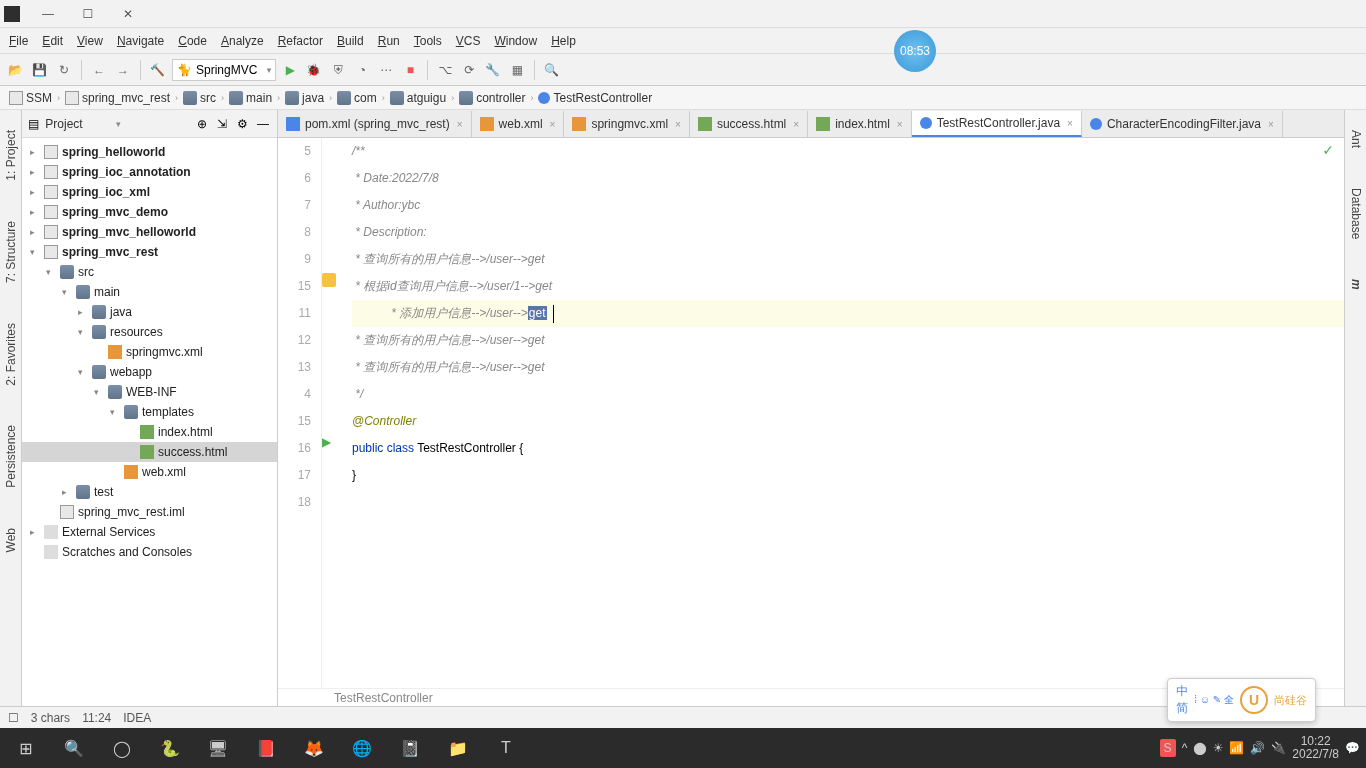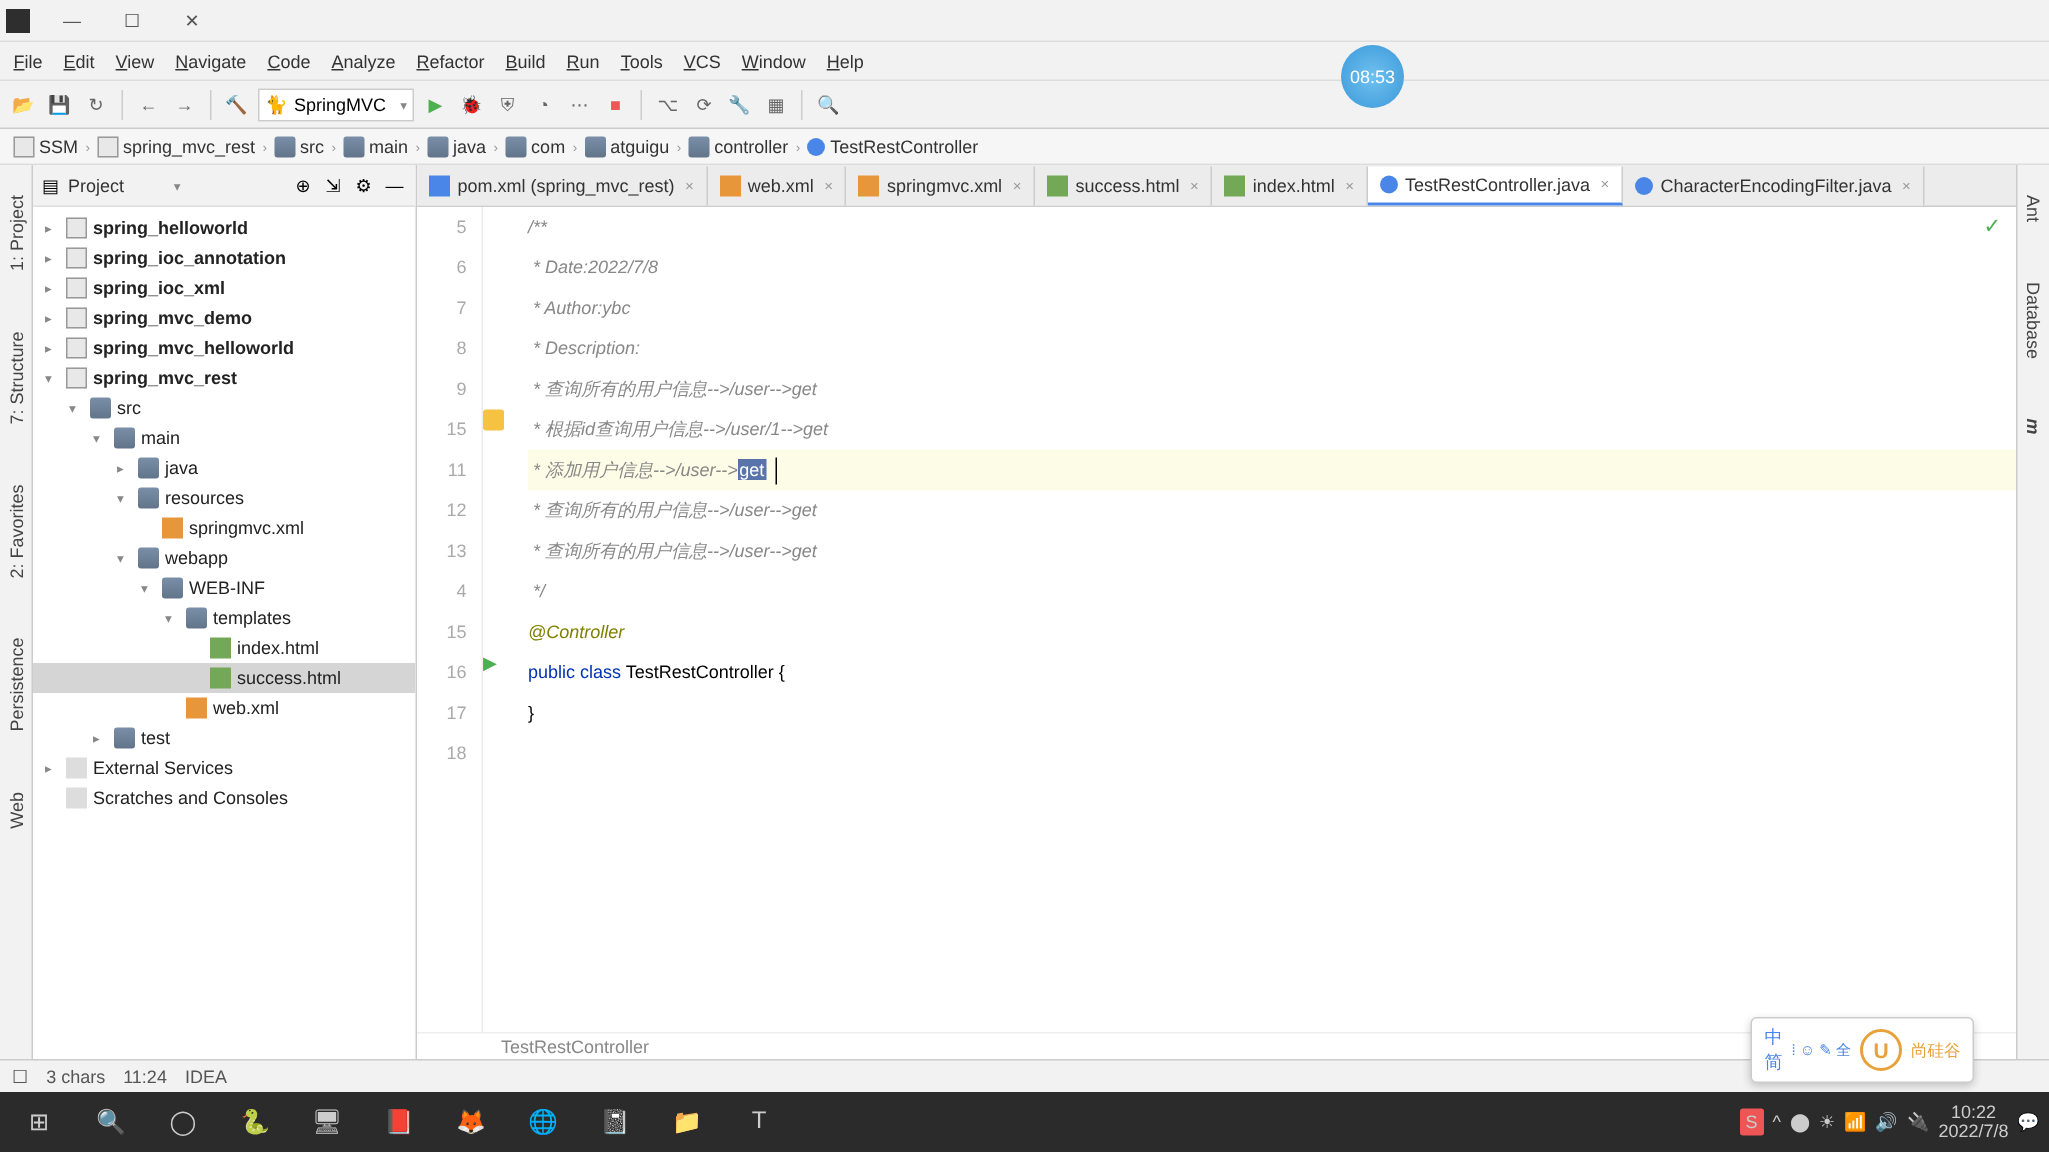--- a/index.html
+++ b/index.html
@@ -51,7 +51,7 @@
 .gutter-icons .run-ic { width: 14px; height: 14px; color: #4caf50; }
 .lines { flex: 1; padding-left: 10px; line-height: 27px; white-space: pre; }
 .ln { height: 27px; }
-.ln.hl { background: #fdfde7; }
+.ln.hl { background: #fdfde7; padding-left: 36px; }
 .c-doc { color: #888; font-style: italic; }
 .c-ann { color: #808000; font-style: italic; }
 .c-kw { color: #0033b3; font-weight: 500; }

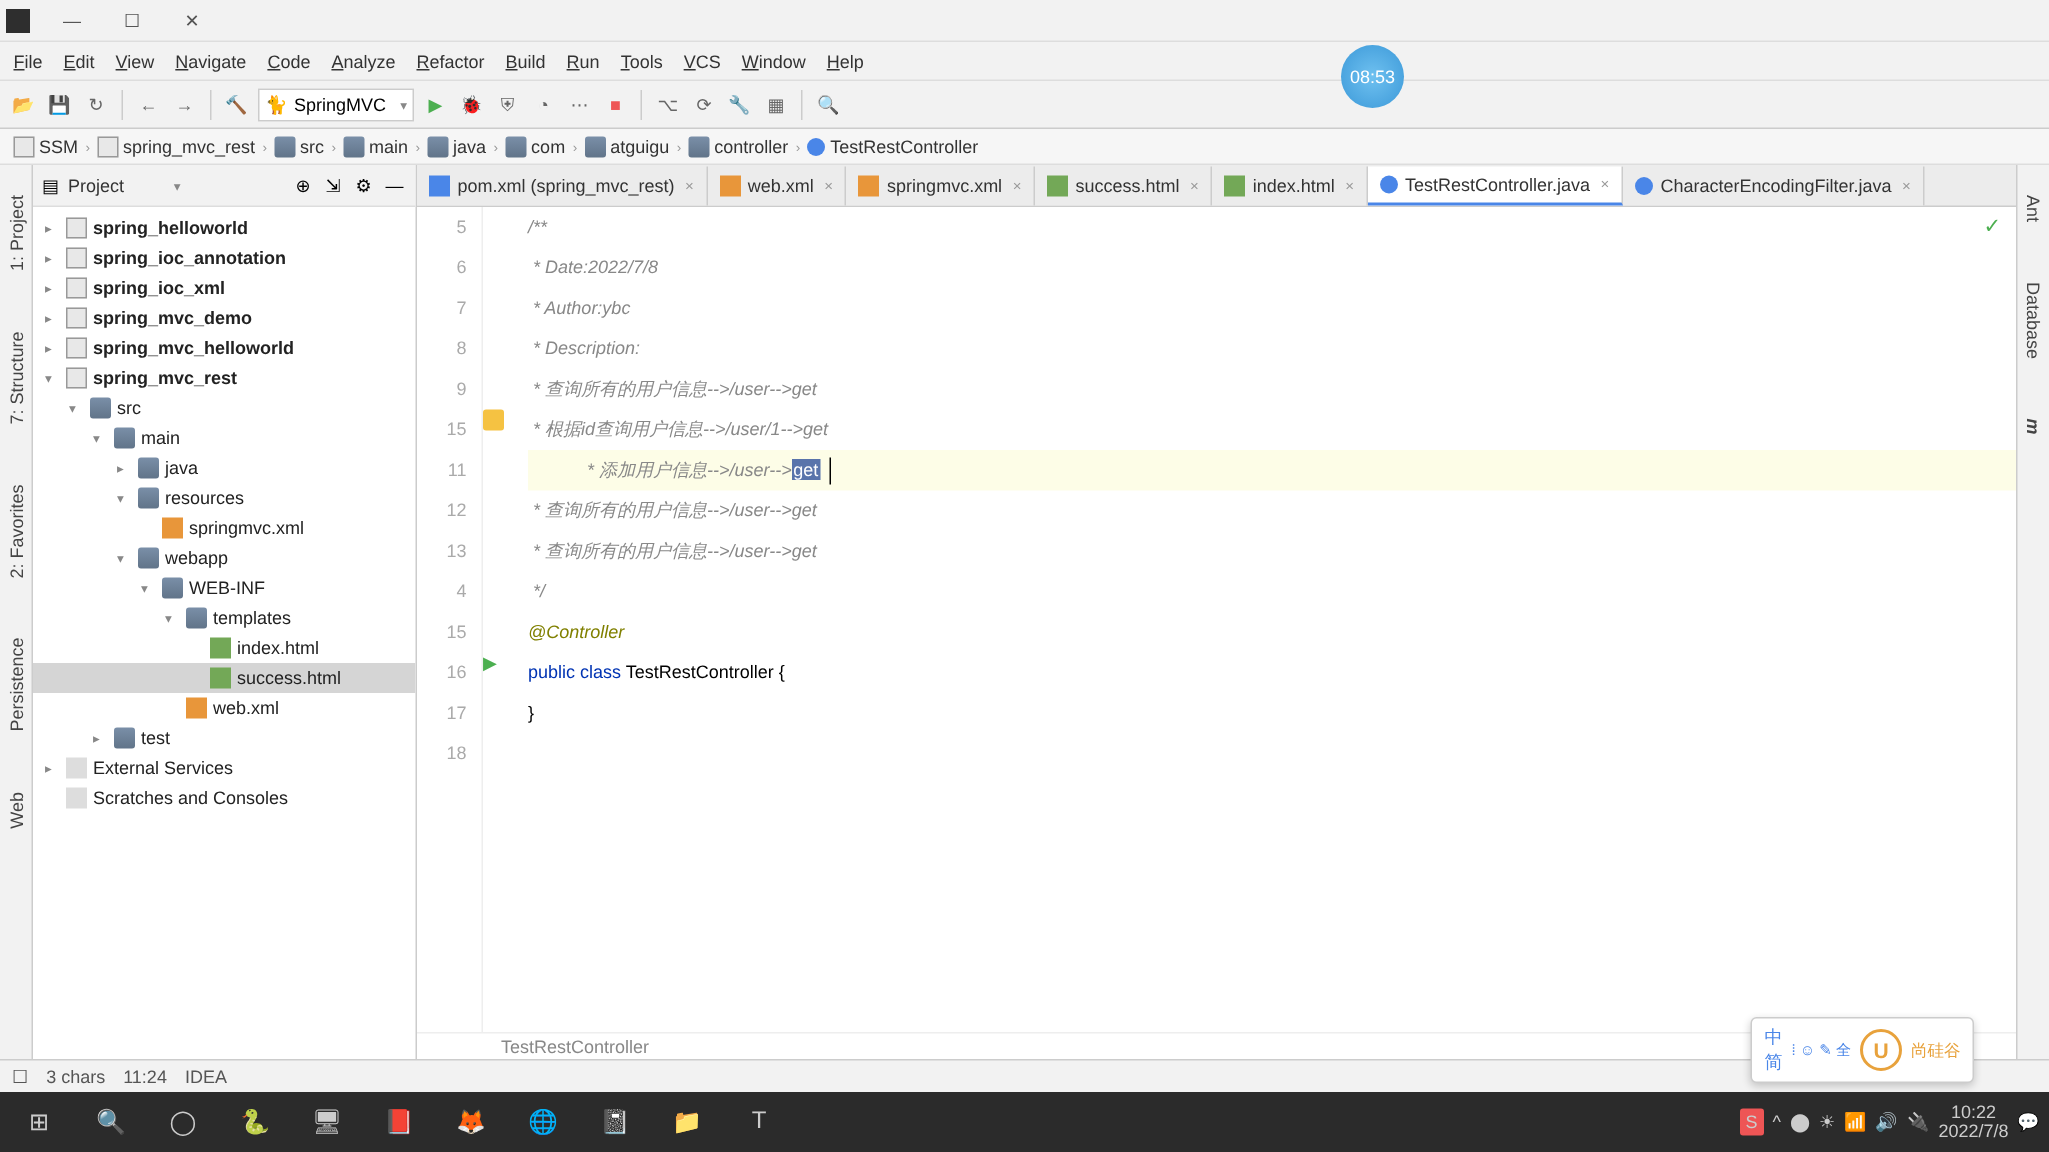--- a/index.html
+++ b/index.html
@@ -305,6 +305,11 @@
           <span class="fic fldr"></span>
           <span>test</span>
         </div>
+        <div class="tree-row" style="padding-left: 24px;">
+          <span class="arw"></span>
+          <span class="fic mod"></span>
+          <span>spring_mvc_rest.iml</span>
+        </div>
         <div class="tree-row" style="padding-left: 8px;">
           <span class="arw">▸</span>
           <span class="fic "></span>

